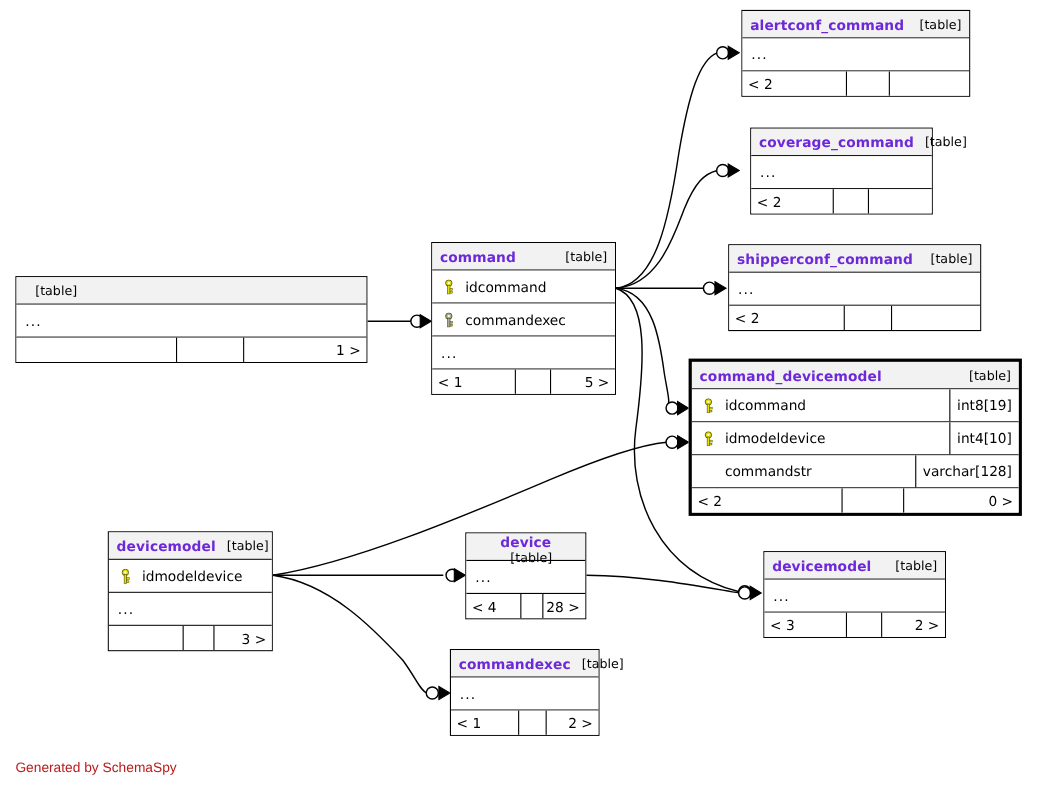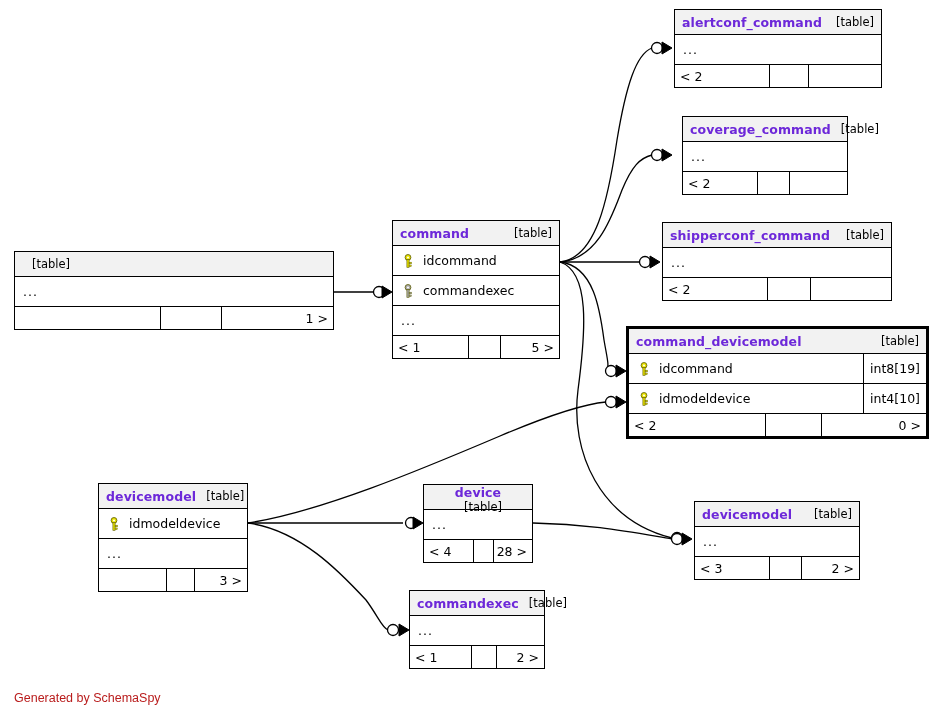--- a/index.html
+++ b/index.html
@@ -331,6 +331,13 @@
         </div>
         <div class="t-col-type">int4[10]</div>
       </div>
+      <div class="t-row">
+        <div class="t-col-name">
+          <span class="nokey"></span>
+          <span>commandstr</span>
+        </div>
+        <div class="t-col-type">varchar[128]</div>
+      </div>
       <div class="t-footer">
         <div class="f-cell f-left" style="flex: 0 0 46%;">&lt; 2</div>
         <div class="f-cell f-mid" style="flex: 0 0 19%;"></div>

